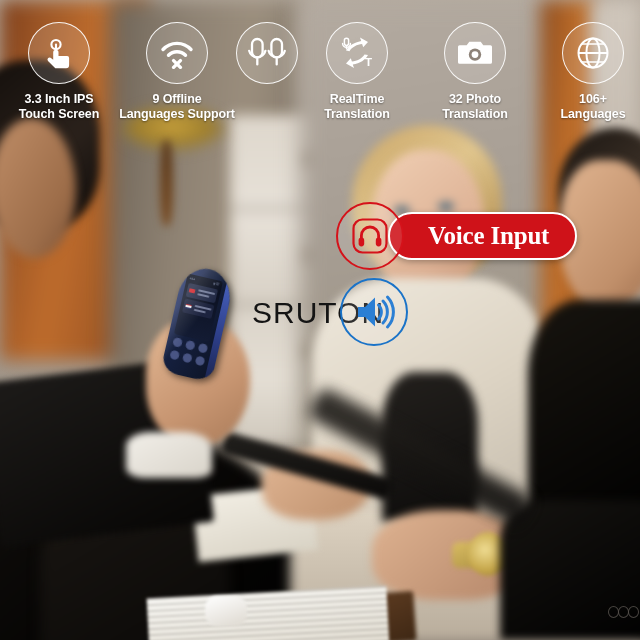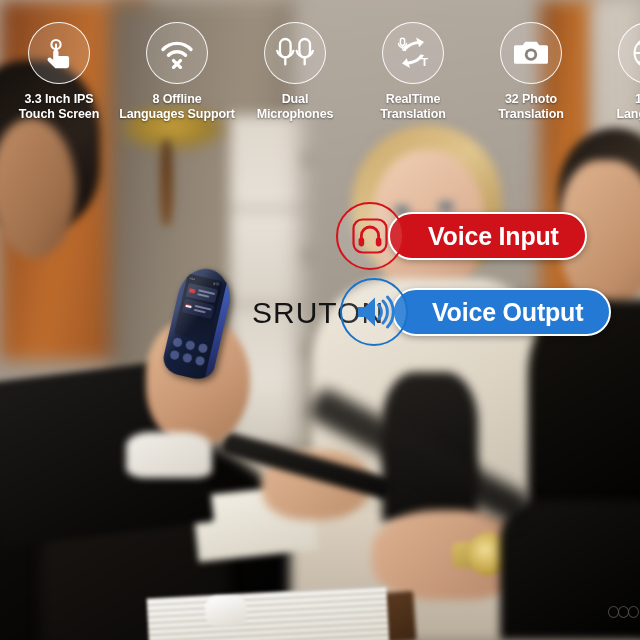--- a/index.html
+++ b/index.html
@@ -461,7 +461,7 @@
           <path d="M14.6 23.6 l6.8 6.8 M21.4 23.6 l-6.8 6.8" stroke-width="3.4"></path>
         </svg>
       </div>
-      <div class="f-label">8 Offline
+      <div class="f-label">9 Offline
 Languages Support</div>
     </div>
 

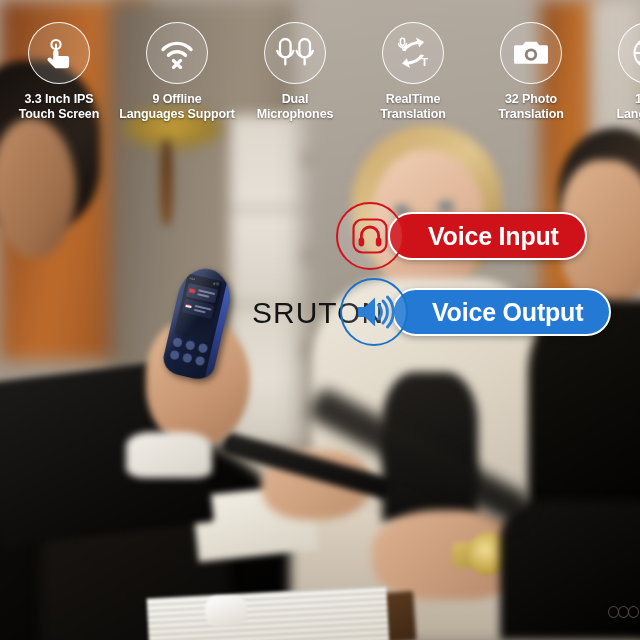--- a/index.html
+++ b/index.html
@@ -476,8 +476,6 @@
           <path d="M29.7 23 v5.4" stroke-width="2.3"></path>
         </svg>
       </div>
-      <div class="f-label">Dual
-Microphones</div>
     </div>
 
     <div class="feature">

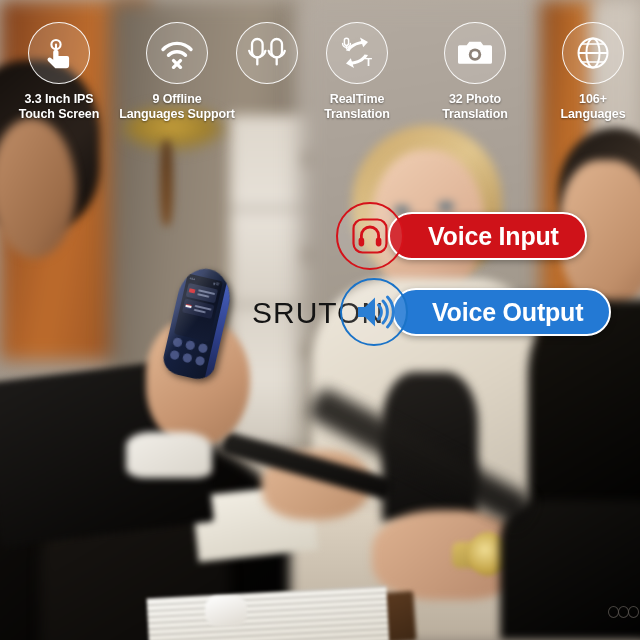--- a/index.html
+++ b/index.html
@@ -303,7 +303,7 @@
   }
 
   
-  .badge-row{position:absolute;display:flex;align-items:center;}
+  .badge-row{position:absolute;display:flex;align-items:center;font-family:Liberation Serif, serif;}
   #badge-input{left:336px;top:202px;}
   #badge-output{left:340px;top:278px;}
 

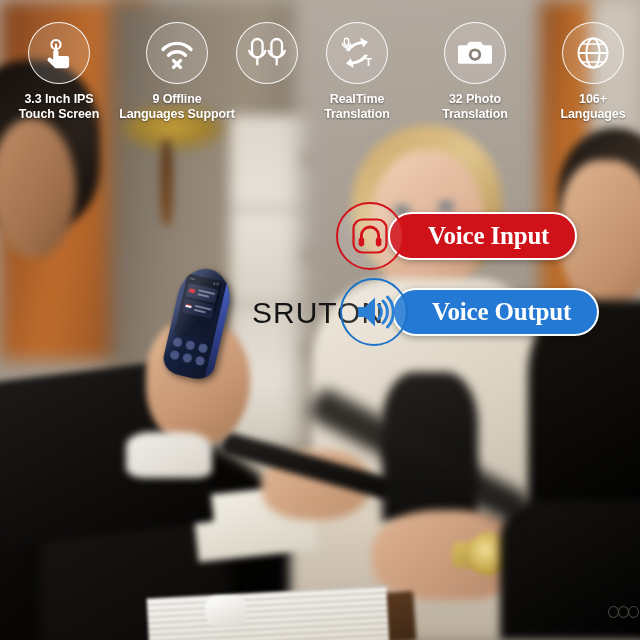--- a/index.html
+++ b/index.html
@@ -548,7 +548,6 @@
         </g>
       </svg>
     </div>
-    <div class="badge-pill">Voice Output</div>
   </div>
 
 </div>

